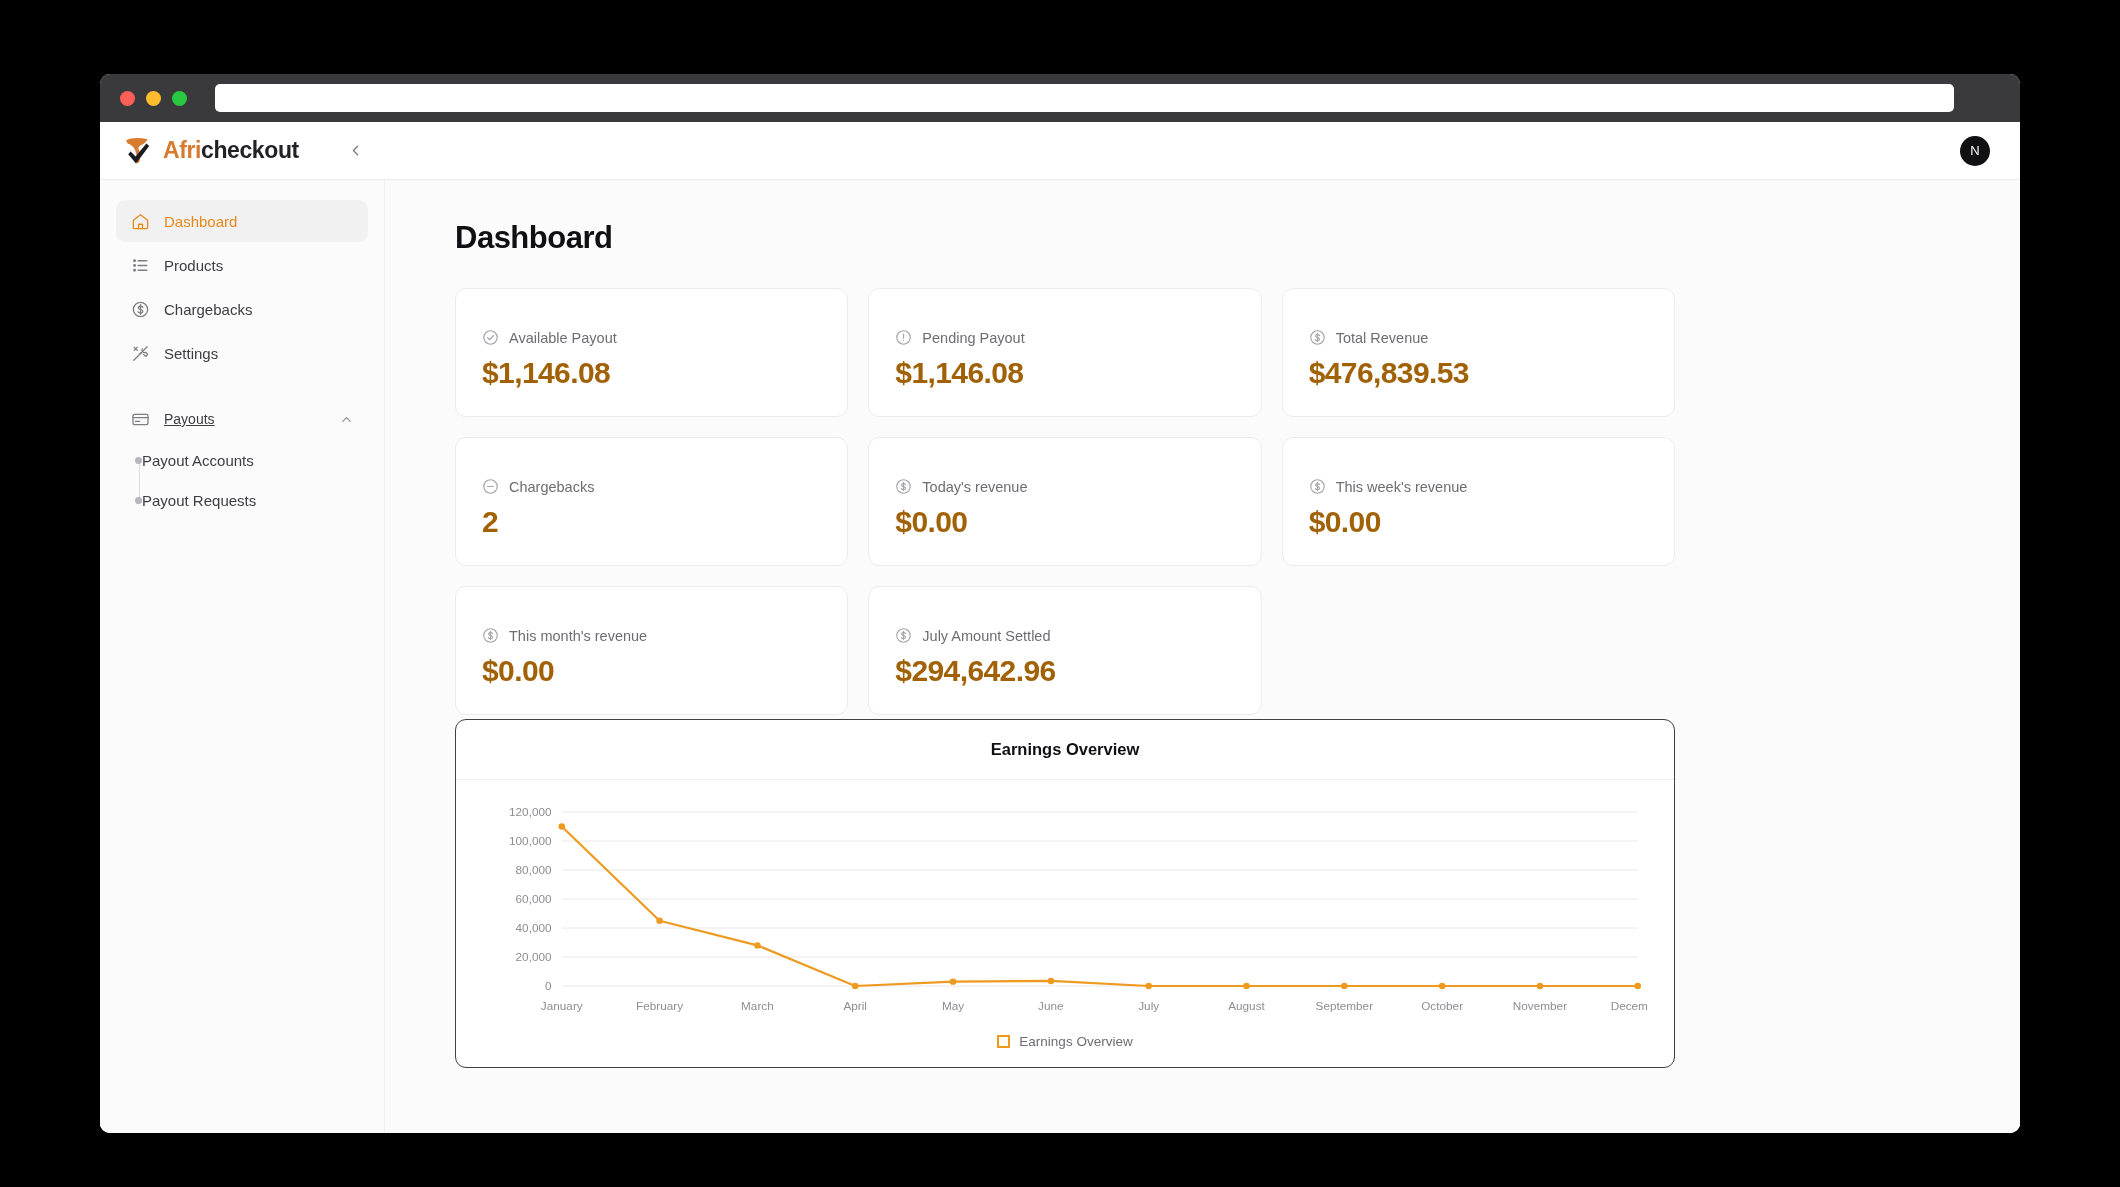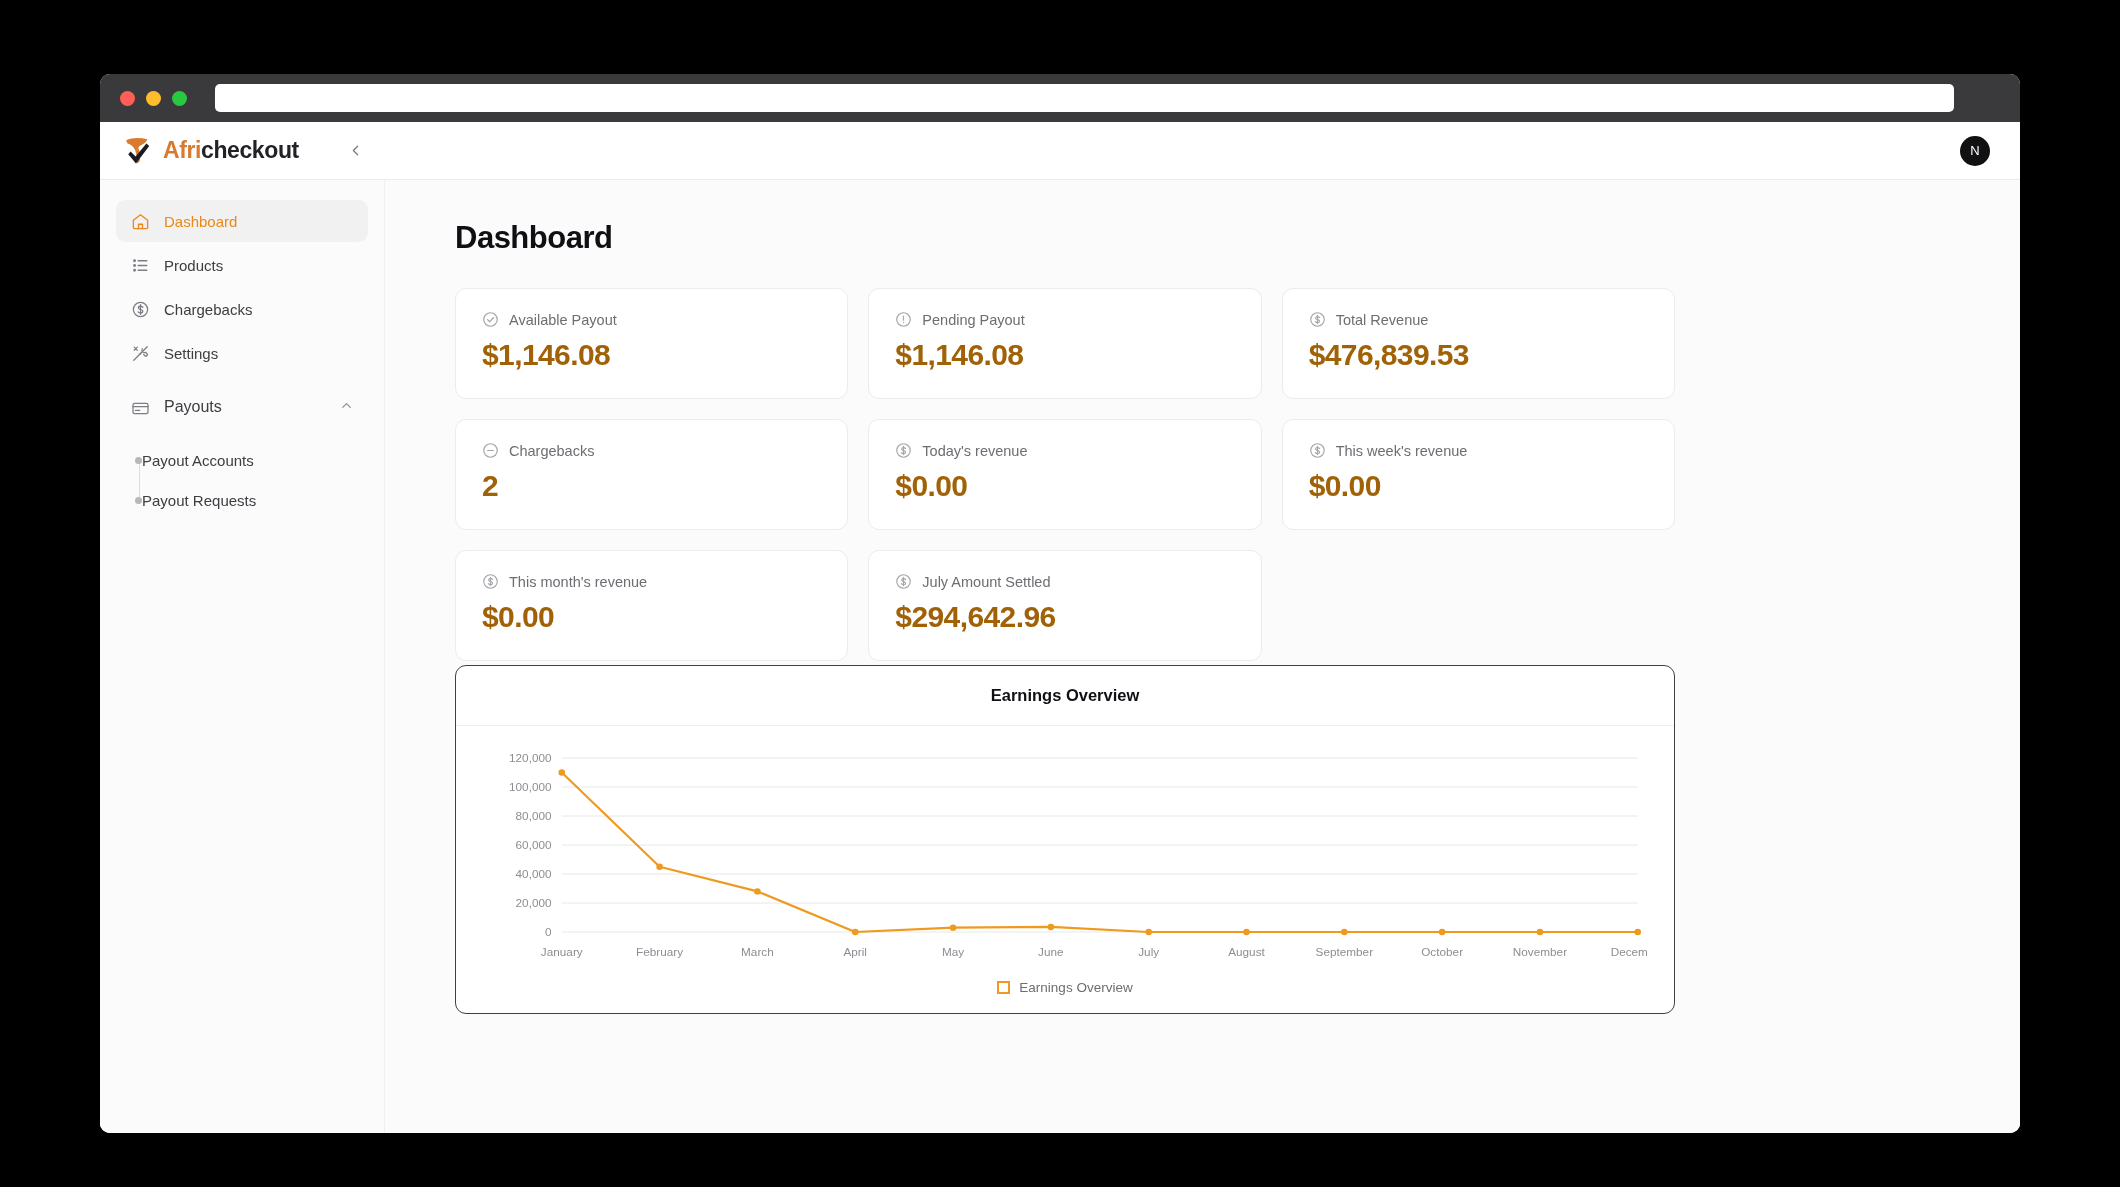--- a/index.html
+++ b/index.html
@@ -132,7 +132,7 @@
     background: #ffffff;
     border: 1px solid #ececec;
     border-radius: 11px;
-    padding: 22px 26px 26px 26px;
+    padding: 40px 26px 26px 26px;
     min-height: 108px;
   }
   .card-head { display: flex; align-items: center; gap: 10px; }

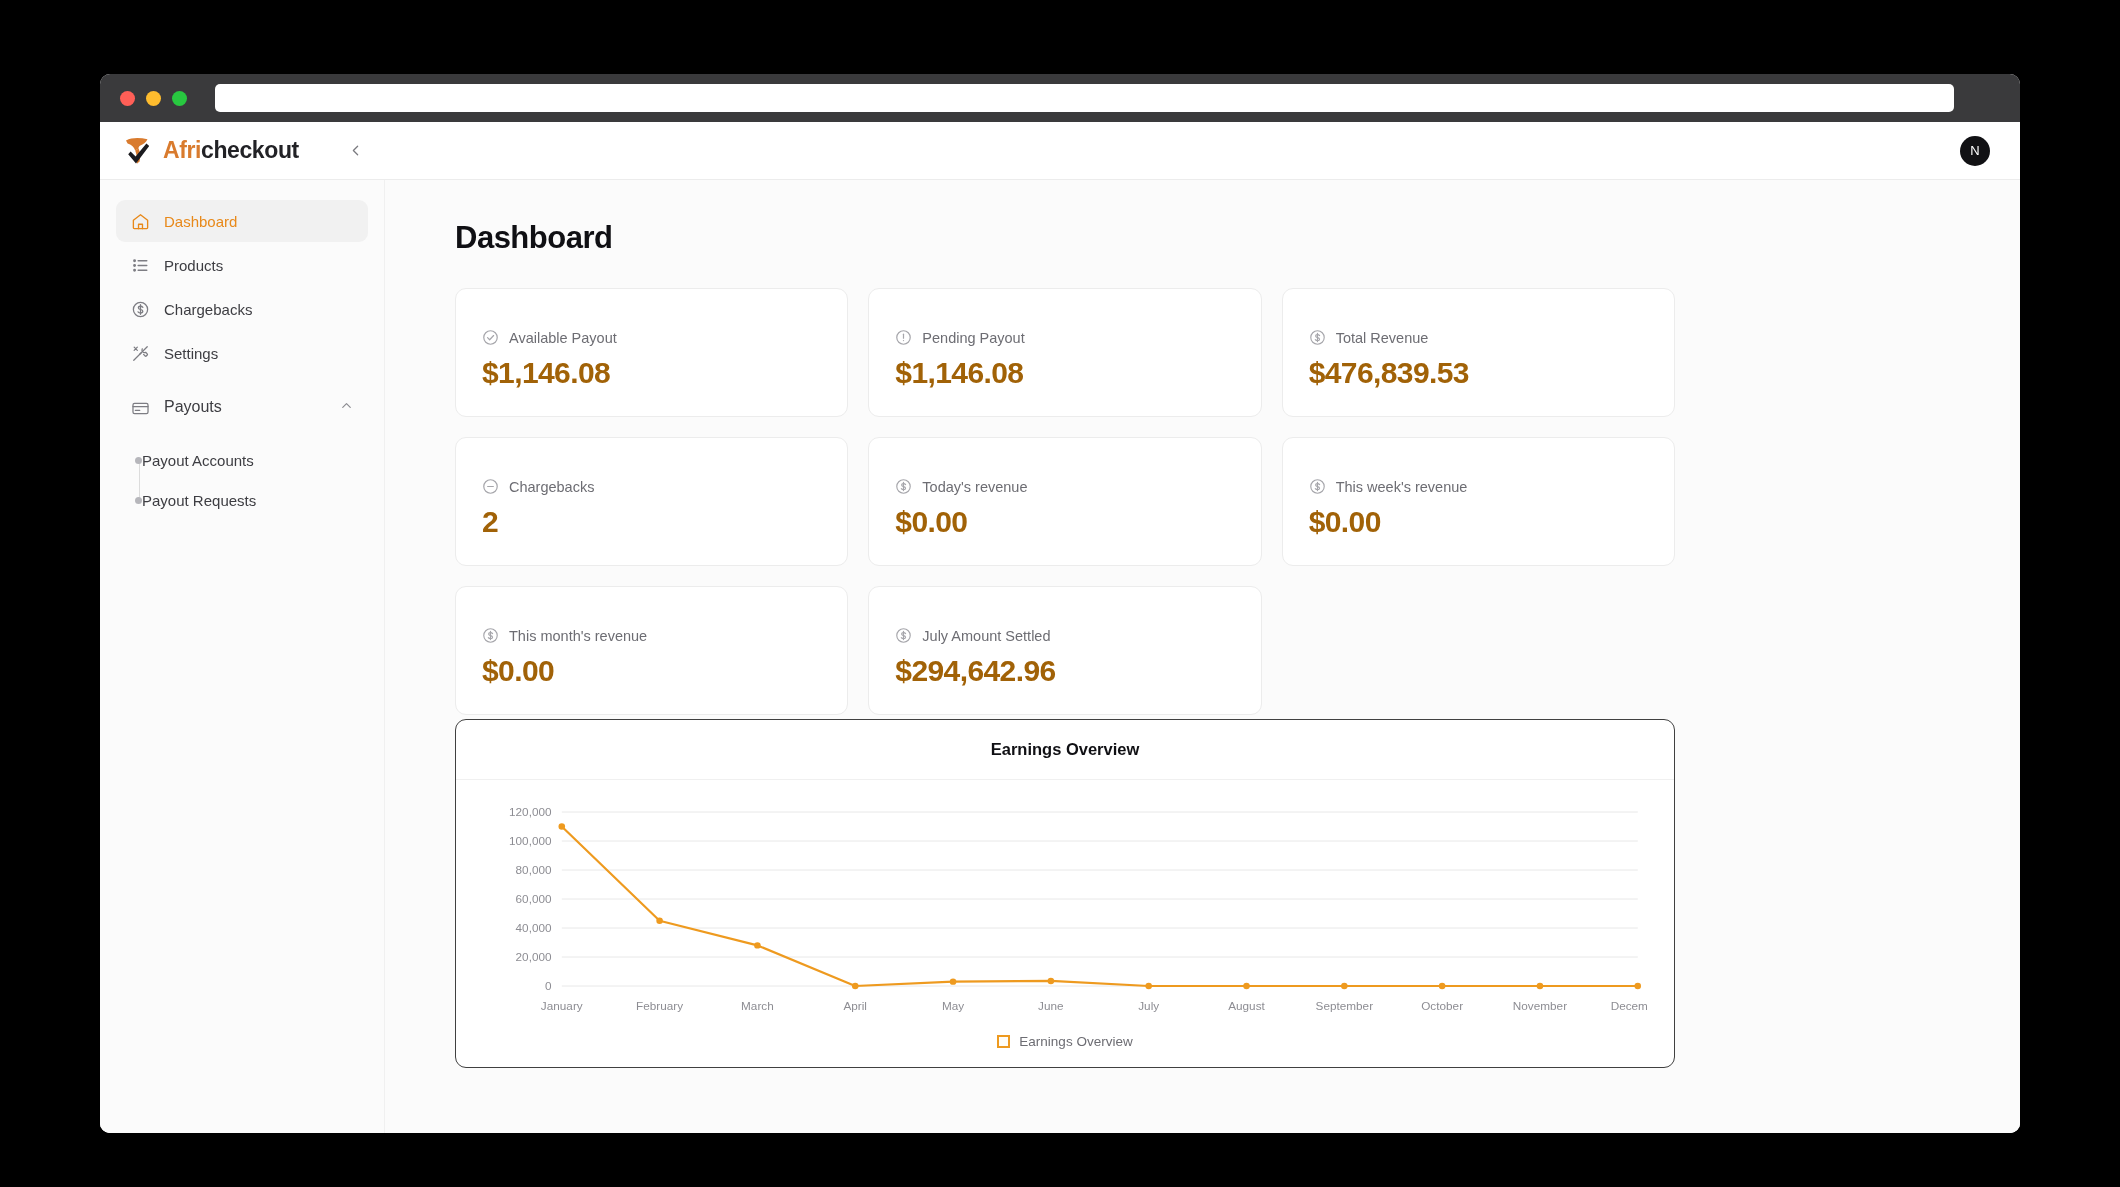--- a/index.html
+++ b/index.html
@@ -100,9 +100,9 @@
   .nav-gap { height: 22px; }
 
   .nav-group {
-    display: flex; align-items: flex-start; gap: 14px;
+    display: flex; align-items: center; gap: 14px;
     height: 42px; padding: 0 14px;
-    color: #3d3d42; font-size: 16px; cursor: pointer;
+    color: #3d3d42; font-size: 14px; cursor: pointer; text-decoration: underline;
   }
   .nav-group .chev { margin-left: auto; color: #8b8b90; display: flex; }
   .subnav { position: relative; padding-left: 14px; }

